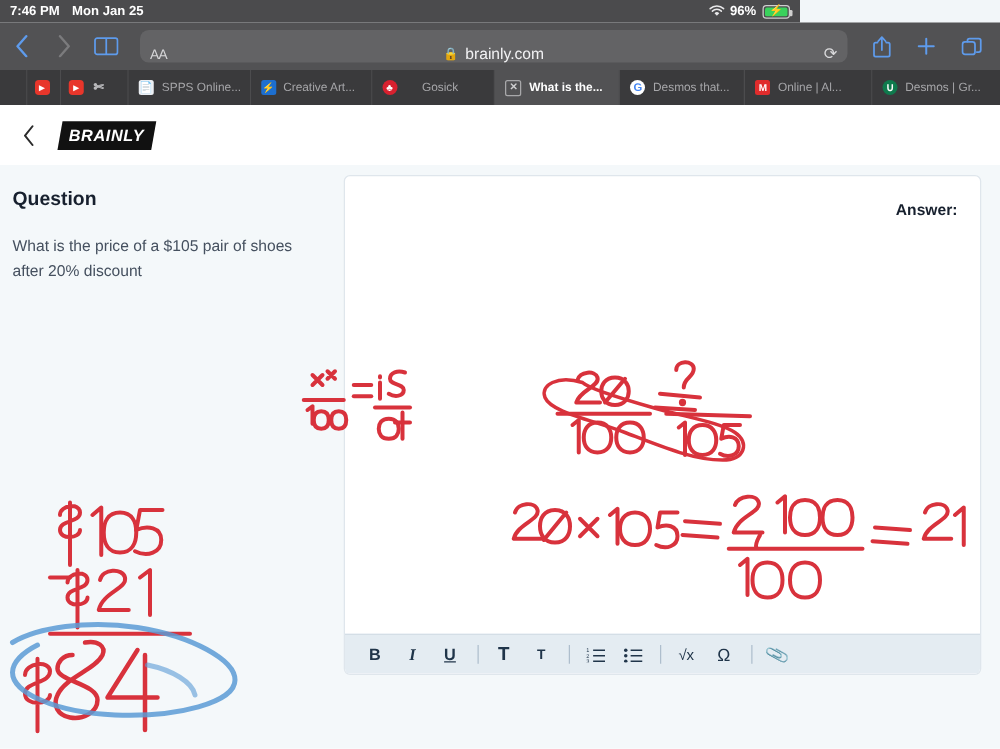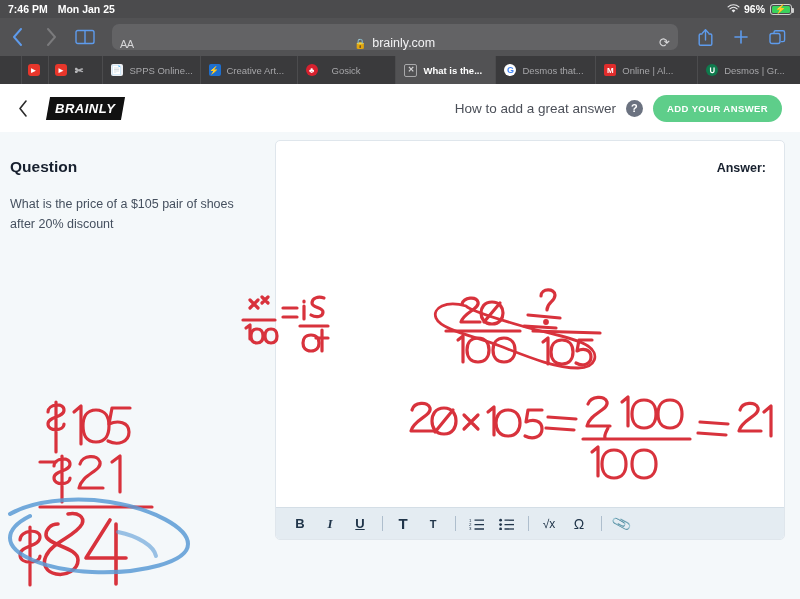--- a/index.html
+++ b/index.html
@@ -13,7 +13,7 @@
 
   
   .statusbar{
-    position:absolute;top:0;left:0;width:800px;height:18px;
+    position:absolute;top:0;left:0;width:640px;height:18px;
     background:#4b4b4d;color:#ffffff;font-size:10.5px;
     display:flex;align-items:center;
   }

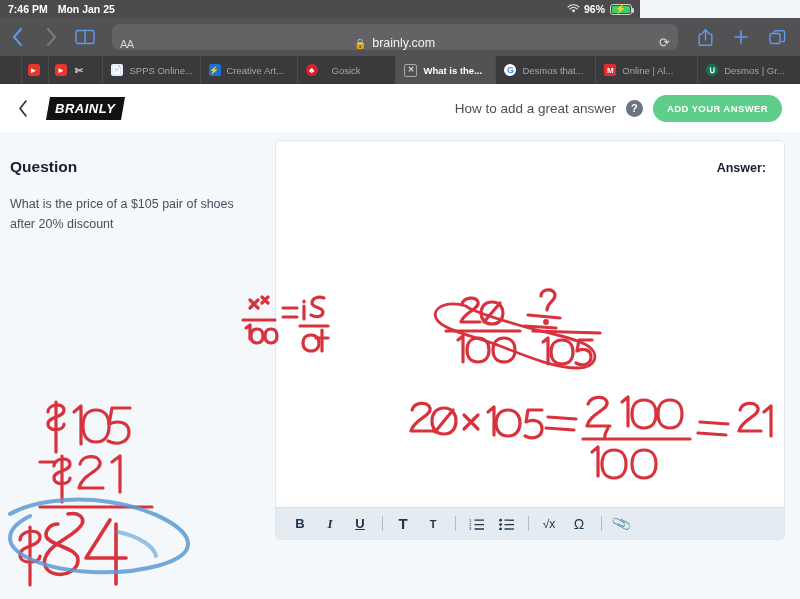--- a/index.html
+++ b/index.html
@@ -214,7 +214,7 @@
     </div>
     <div class="tab" style="width:102px;justify-content:flex-start;">
       <span class="fav" style="background:#d8212f;border-radius:50%;">♣</span>
-      <span style="margin-left:8px;">Gosick</span>
+      <span style="margin-left:14px;">Gosick</span>
     </div>
     <div class="tab active" style="width:103px;">
       <span class="tab-close">✕</span>

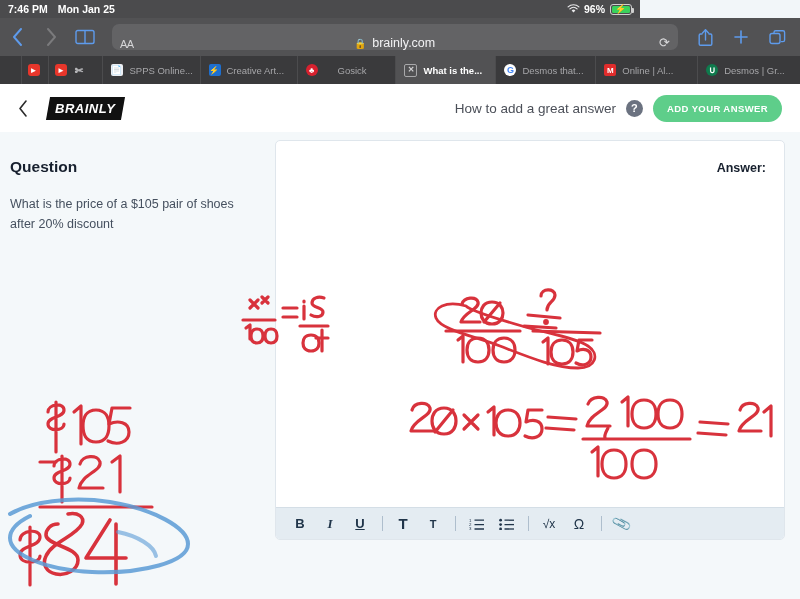--- a/index.html
+++ b/index.html
@@ -244,11 +244,6 @@
       </div>
       <div class="logo">
         <span>BRAINLY</span>
-      </div>
-      <div class="head-right">
-        <span class="howto">How to add a great answer</span>
-        <span class="qmark">?</span>
-        <button class="addbtn">ADD YOUR ANSWER</button>
       </div>
     </div>
 

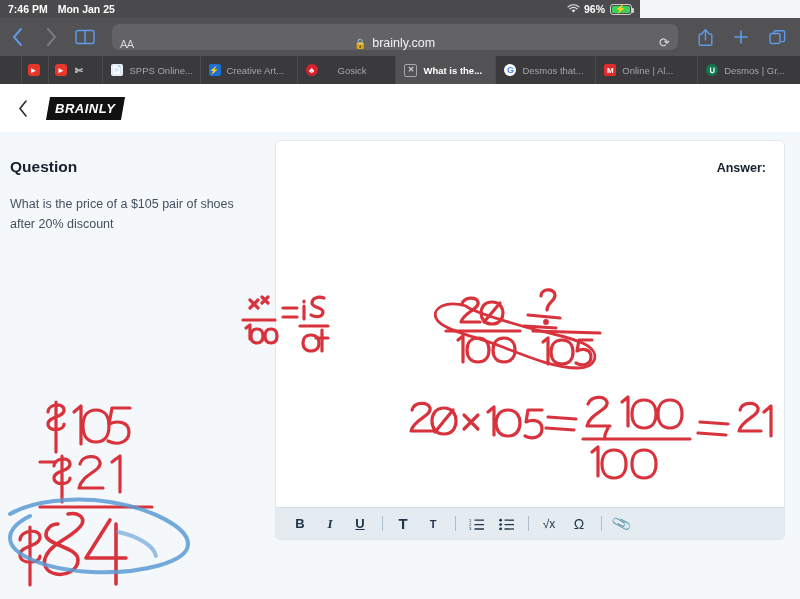--- a/index.html
+++ b/index.html
@@ -96,7 +96,7 @@
   
   .content{position:relative;height:467px;background:#f4f8fa;}
   .qcol{position:absolute;left:0;top:0;width:270px;padding:18px 14px 0 10px;box-sizing:border-box;}
-  .qtitle{font-size:15.5px;font-weight:bold;color:#17202e;margin:8px 0 18px 0;}
+  .qtitle{font-size:15.5px;font-weight:bold;color:#17202e;margin:1px 0 18px 0;}
   .qtext{font-size:12.5px;color:#45505f;line-height:20px;}
 
   .editor{

